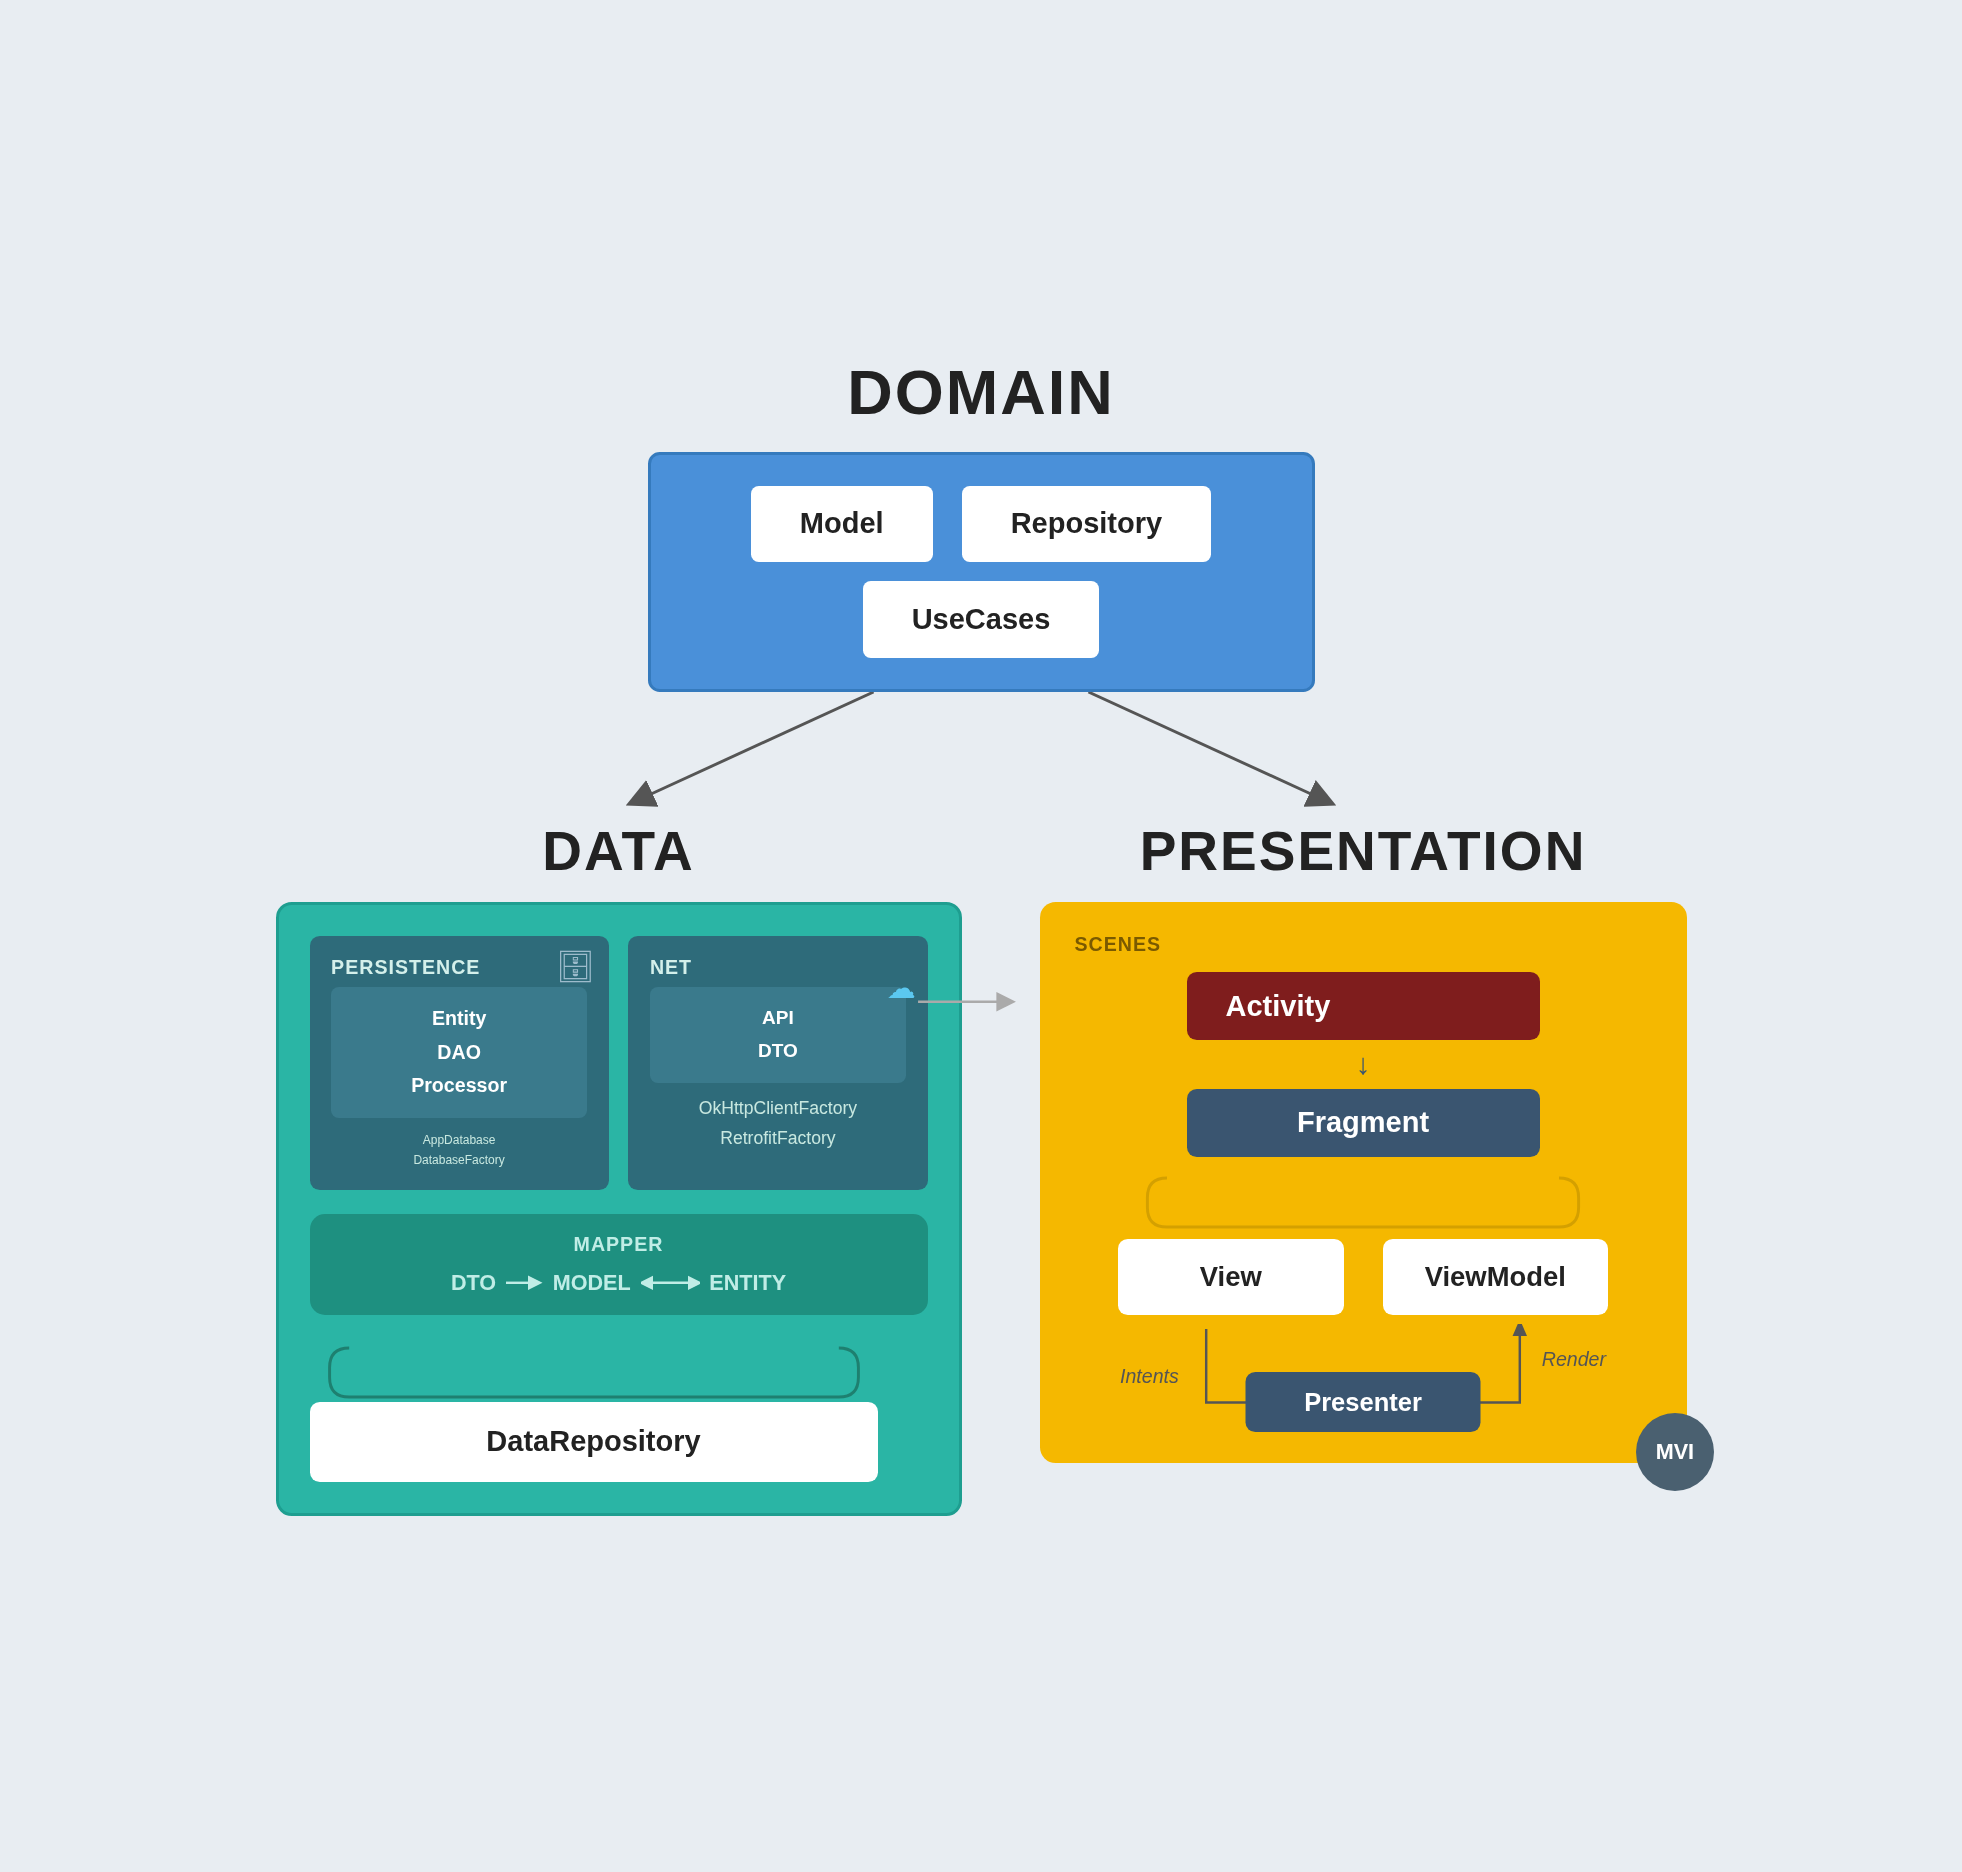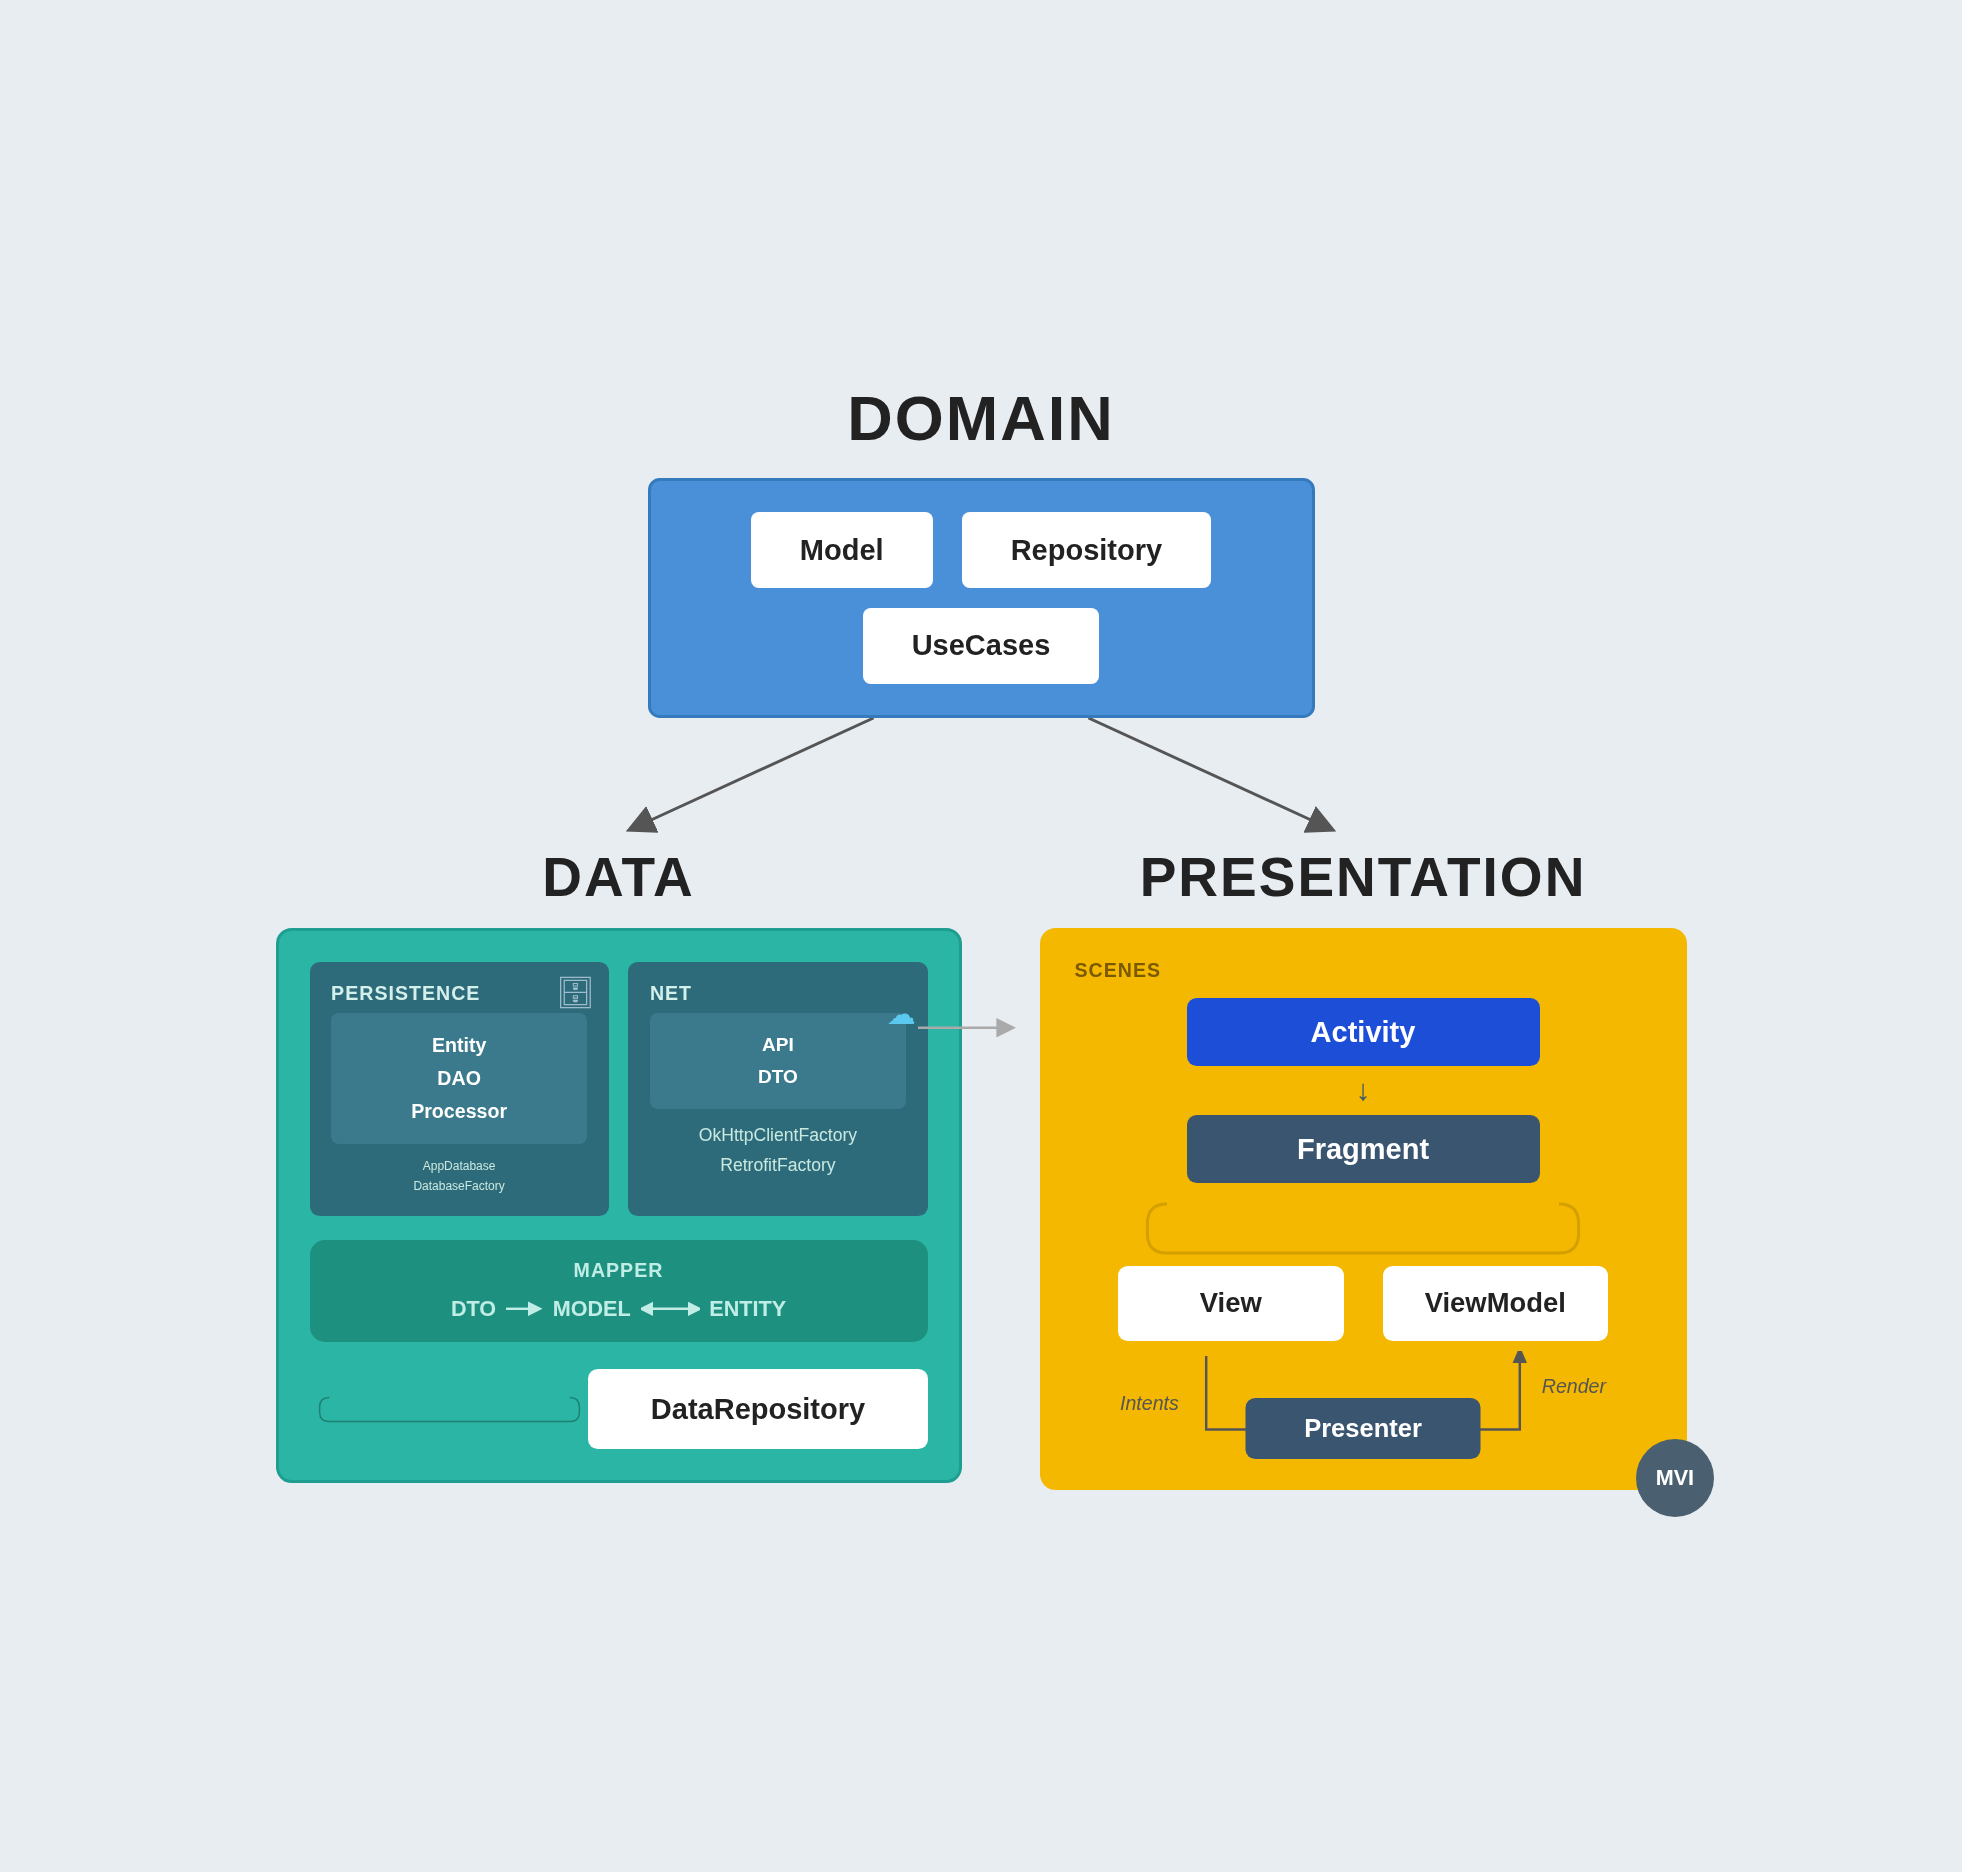--- a/index.html
+++ b/index.html
@@ -248,14 +248,14 @@
       align-self: flex-start;
     }
     .scene-activity-box {
-      background: #1d4ed8;
+      background: #7f1d1d;
       border-radius: 9.8px;
       padding: 17.6px 39px;
       font-size: 29px;
       font-weight: 800;
       color: white;
       width: 353px;
-      text-align: center;
+      text-align: left;
       margin-bottom: 7.8px;
     }
     .down-arrow-small {

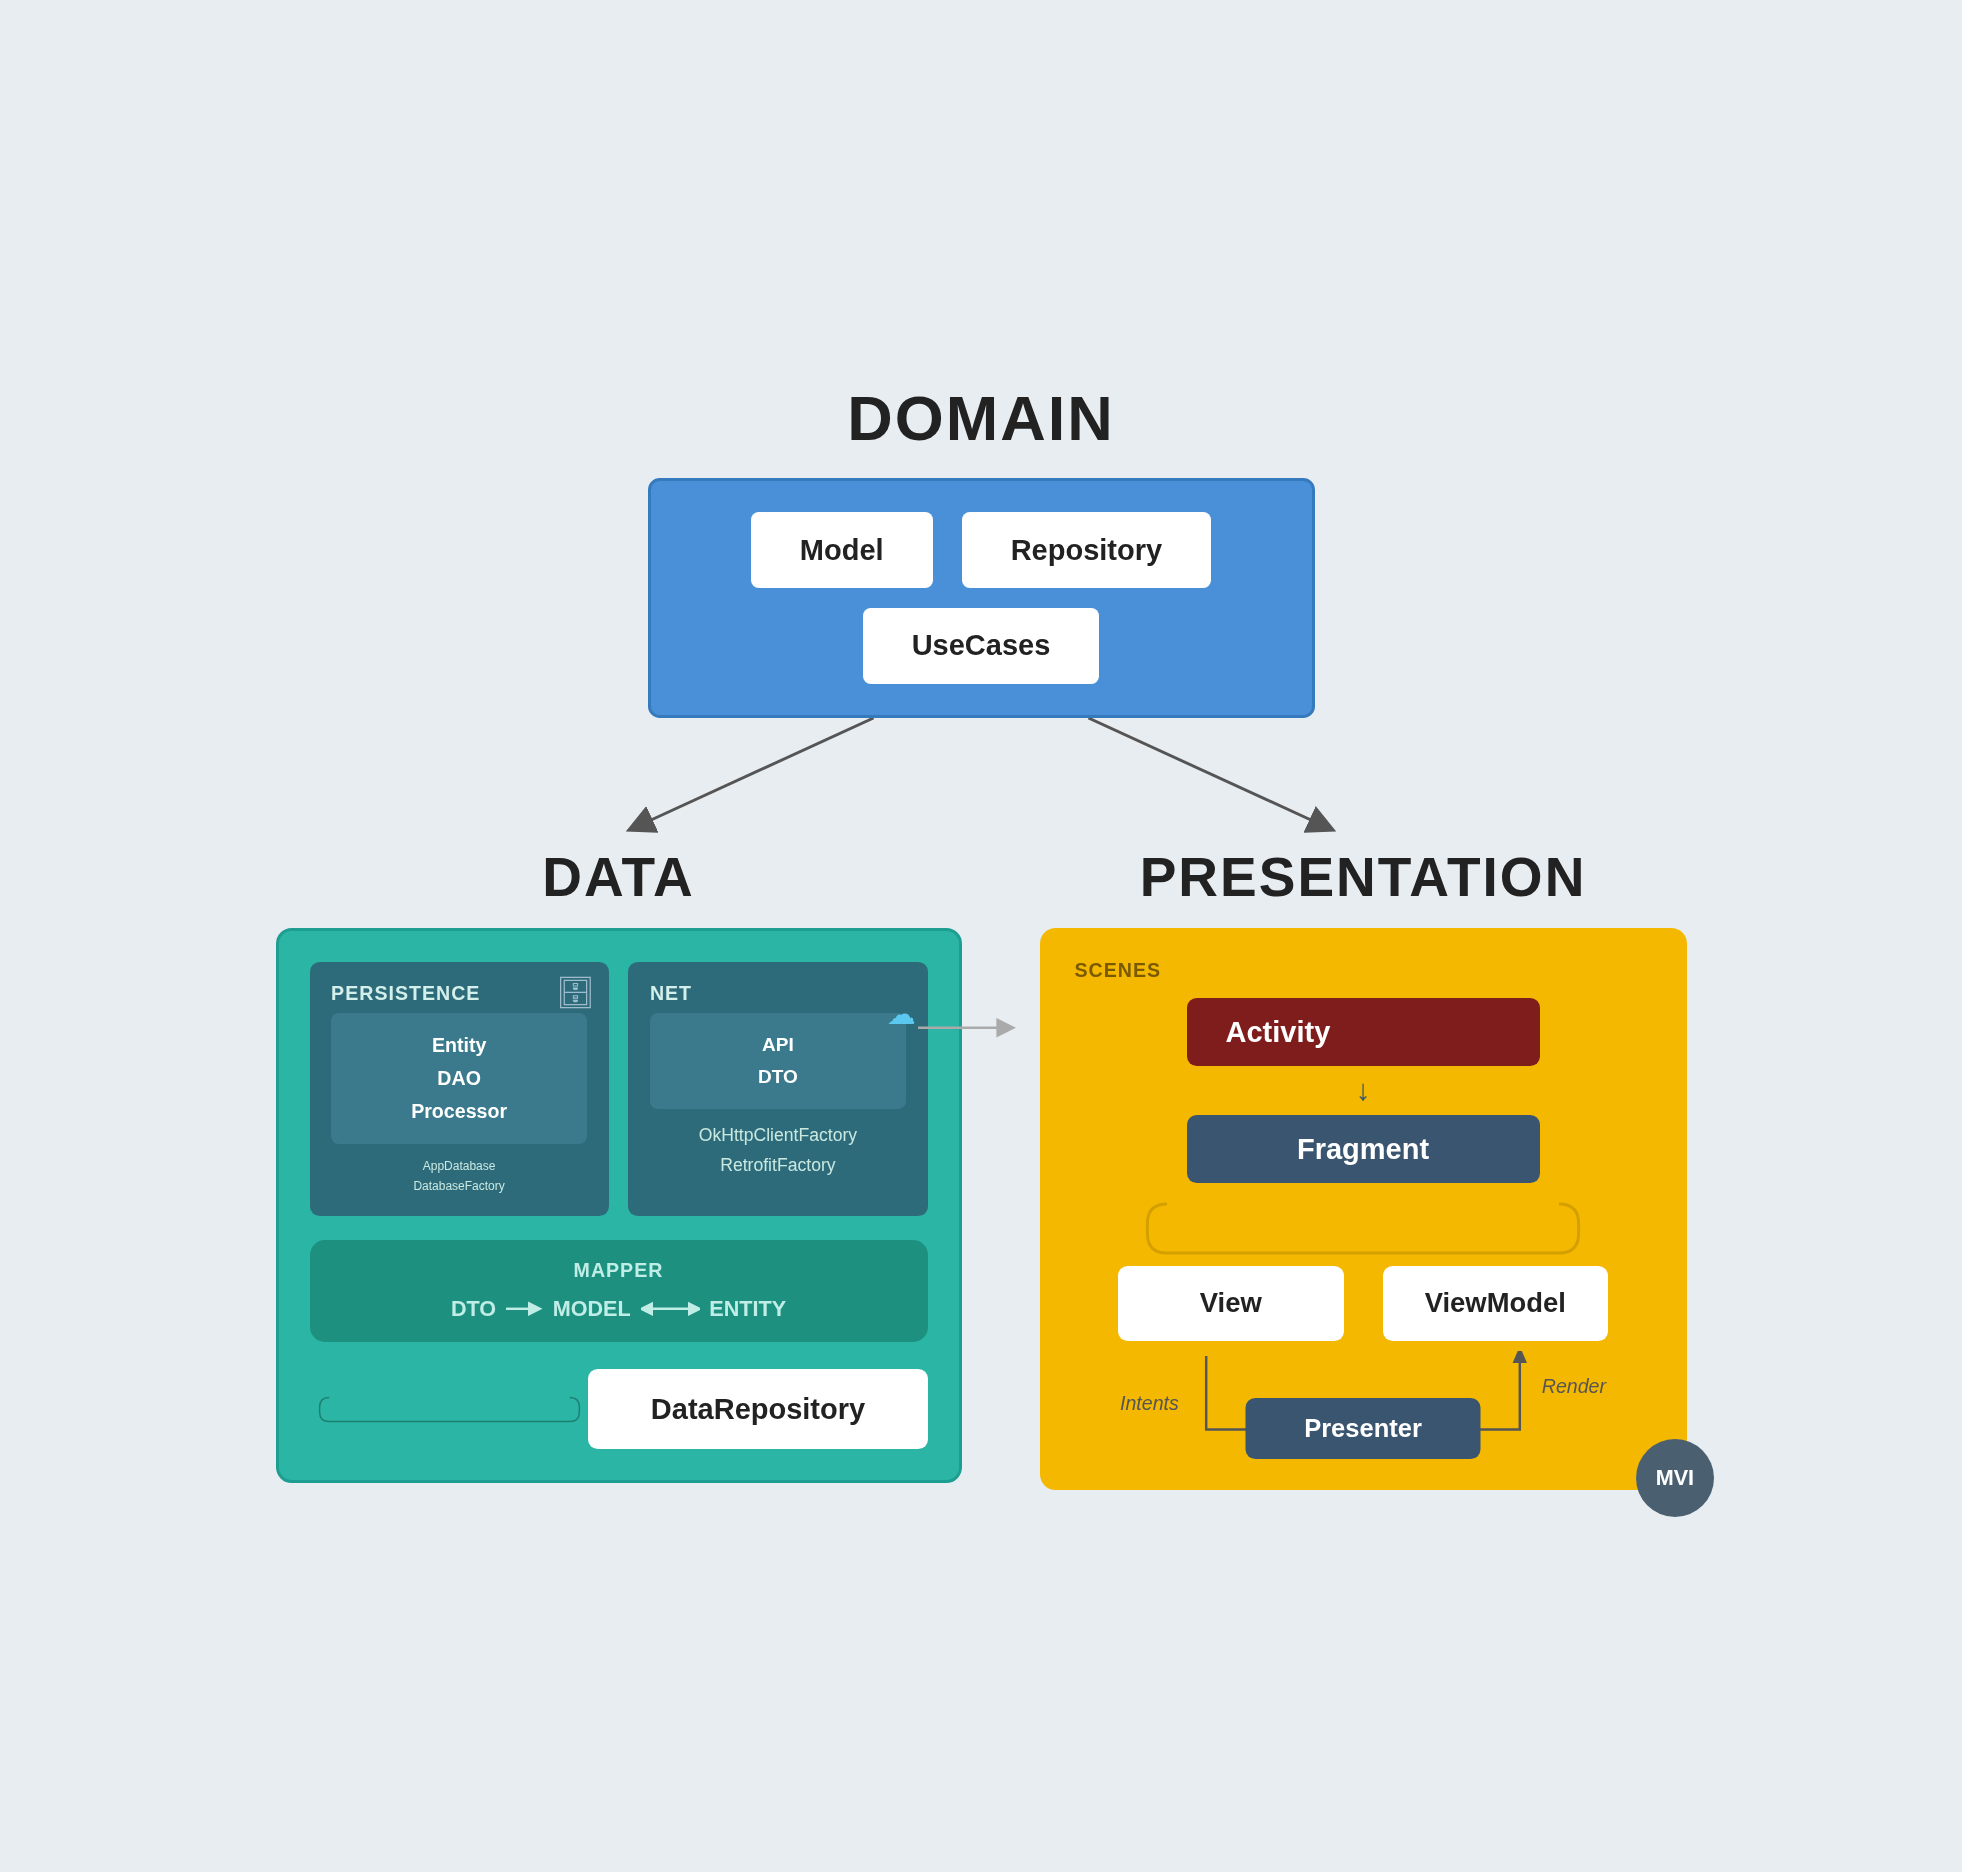--- a/index.html
+++ b/index.html
@@ -203,8 +203,7 @@
     
     .brace-repo-container {
       display: flex;
-      flex-direction: row;
-      align-items: center;
+      flex-direction: column;
       margin-top: 3.9px;
     }
     .brace-svg {

